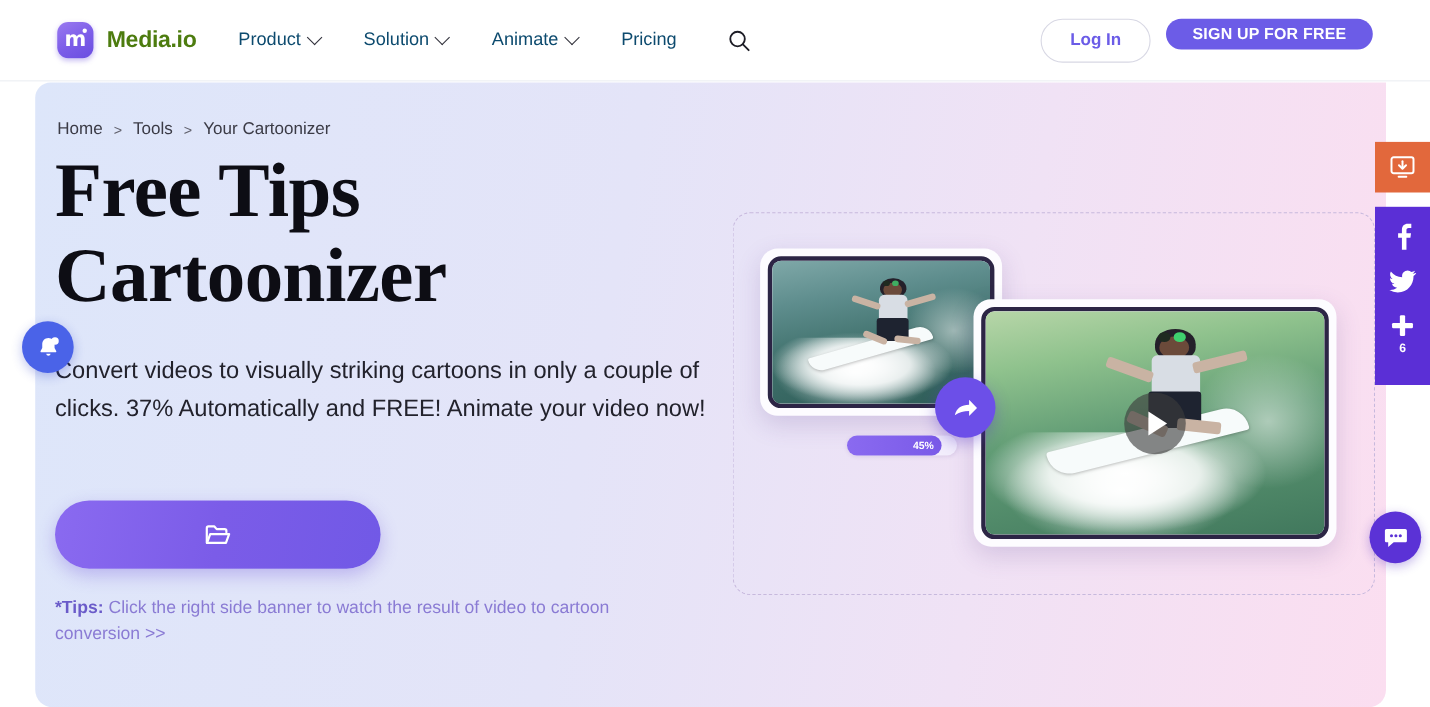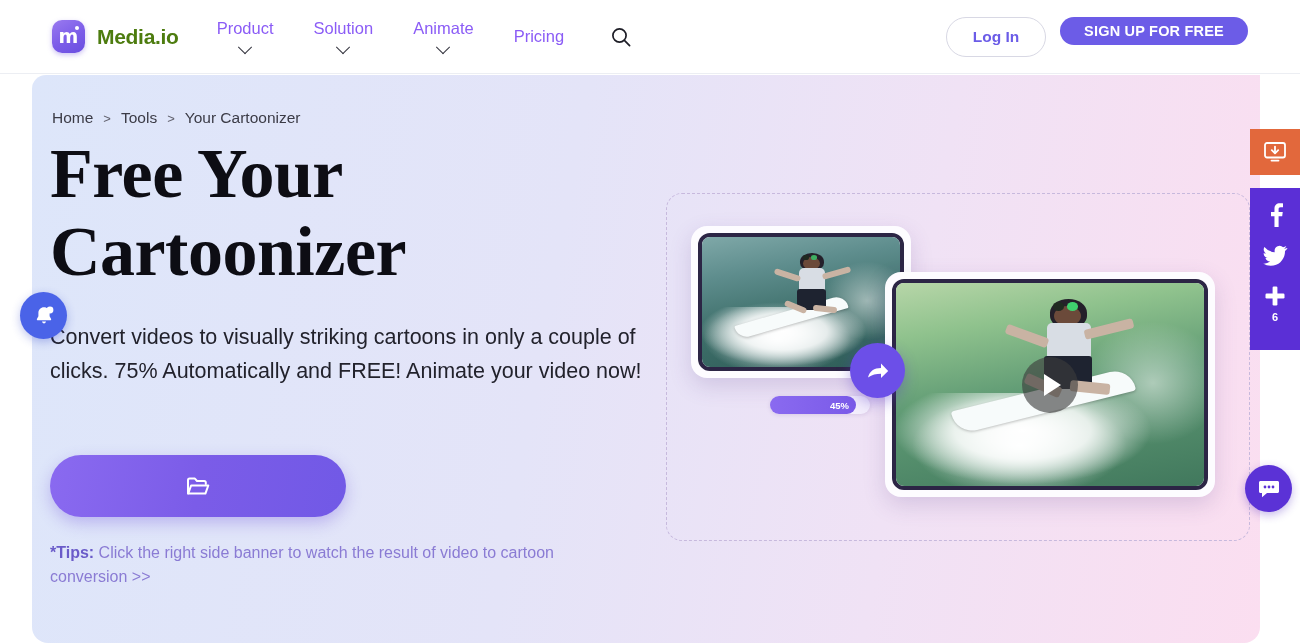--- a/index.html
+++ b/index.html
@@ -41,8 +41,8 @@
   .nav { display: flex; align-items: center; margin-left: 38px; }
   .nav-item {
     display: flex; align-items: center; gap: 7px;
-    font-size: 16.5px; color: #8b5cf6; margin-right: 40px;
-    cursor: pointer; white-space: nowrap; flex-direction: column;
+    font-size: 16.5px; color: #0c4a6e; margin-right: 40px;
+    cursor: pointer; white-space: nowrap;
   }
   .chev {
     width: 10px; height: 10px;

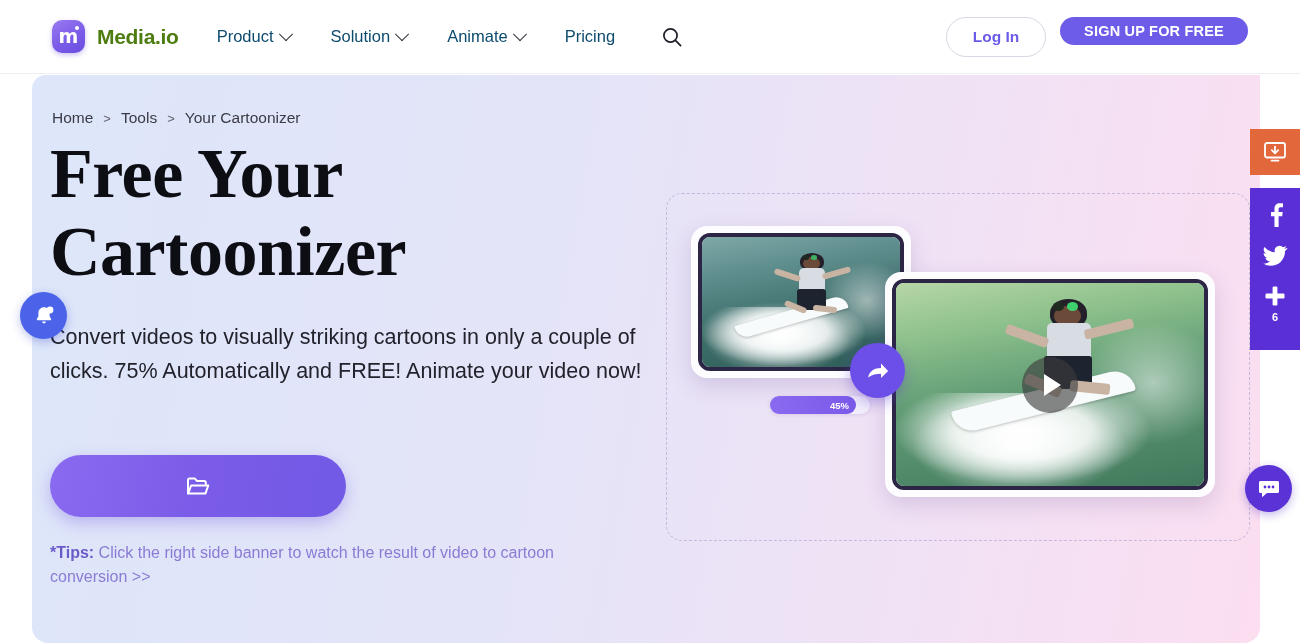--- a/index.html
+++ b/index.html
@@ -305,7 +305,7 @@
   </div>
 
   <h1 class="hero-title">
-    <span>Free Your</span><br>
+    <span>Free Tips</span><br>
     <span>Cartoonizer</span>
   </h1>
 

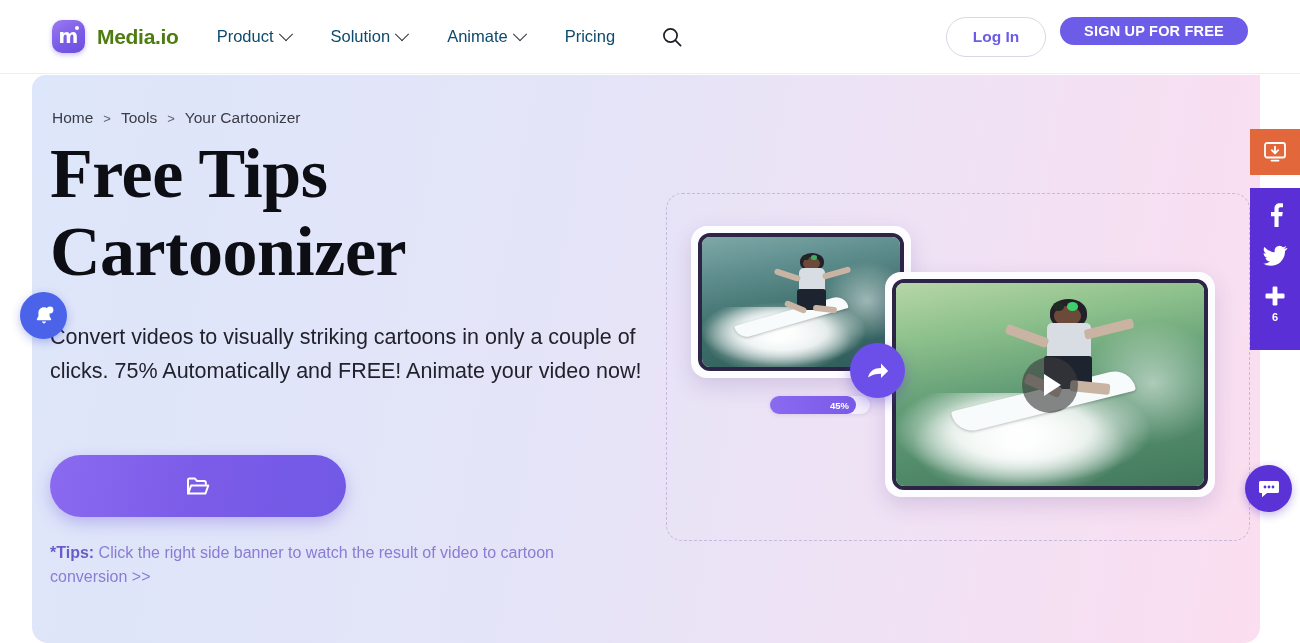--- a/index.html
+++ b/index.html
@@ -309,7 +309,7 @@
     <span>Cartoonizer</span>
   </h1>
 
-  <p class="hero-sub">Convert videos to visually striking cartoons in only a couple of clicks. 75% Automatically and FREE! Animate your video now!</p>
+  <p class="hero-sub">Convert videos to visually striking cartoons in only a couple of clicks. 37% Automatically and FREE! Animate your video now!</p>
 
   <div class="cta-btn">
     <svg width="24" height="21" viewBox="0 0 24 21">

